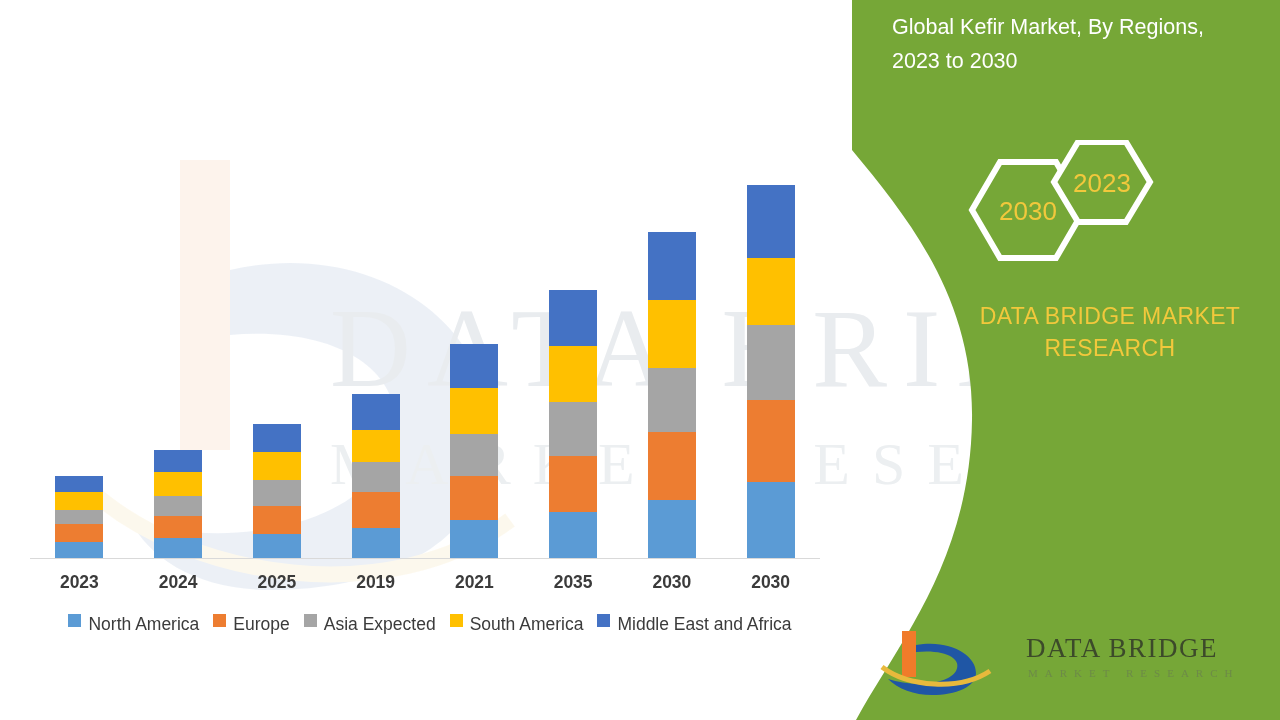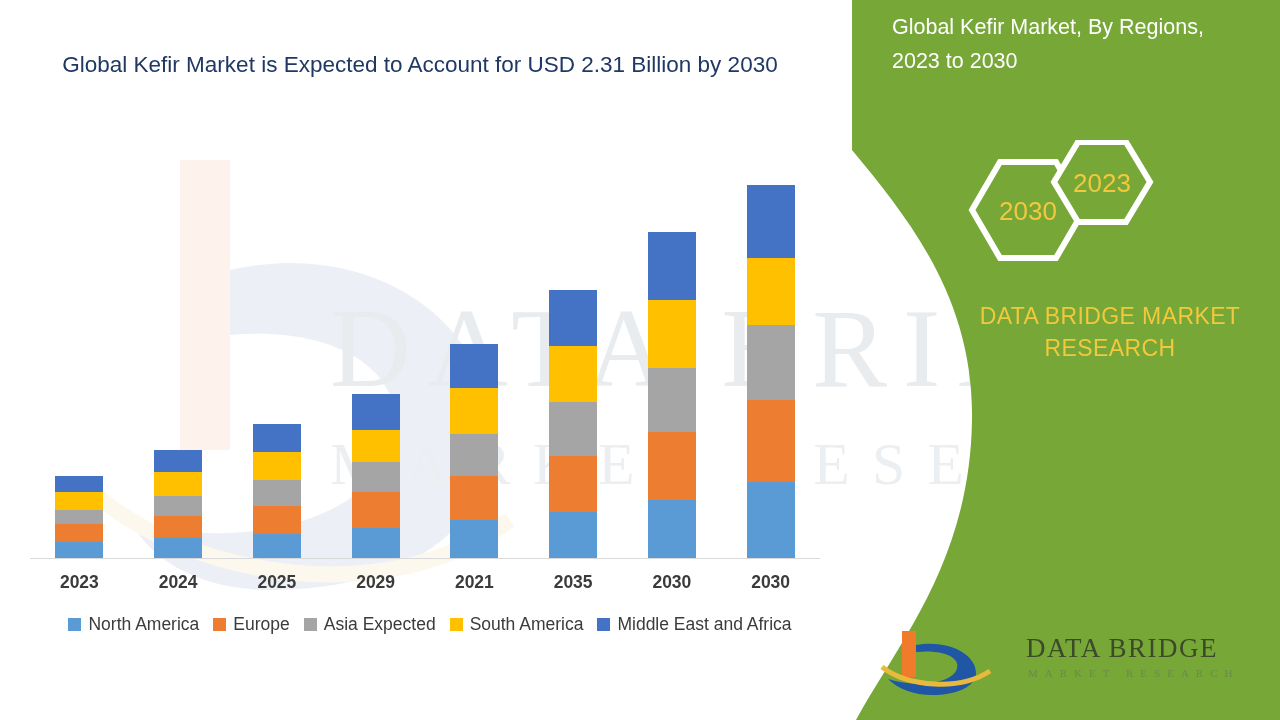--- a/index.html
+++ b/index.html
@@ -121,7 +121,6 @@
 
   <div class="left-panel">
 
-    <div class="chart-title">Global Kefir Market is Expected to Account for USD 2.31 Billion by 2030</div>
 
     <div class="axis-line"></div>
 

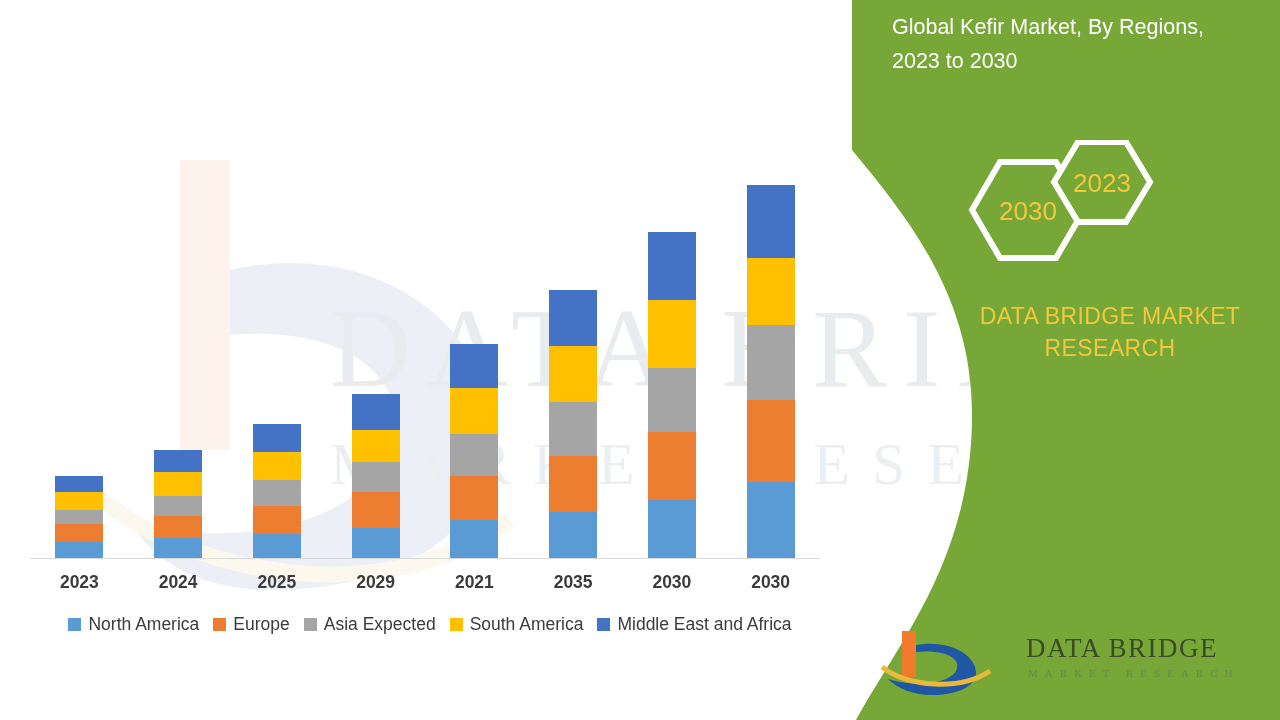--- a/index.html
+++ b/index.html
@@ -203,7 +203,7 @@
         <div>2023</div>
         <div>2024</div>
         <div>2025</div>
-        <div>2029</div>
+        <div>2019</div>
         <div>2021</div>
         <div>2035</div>
         <div>2030</div>

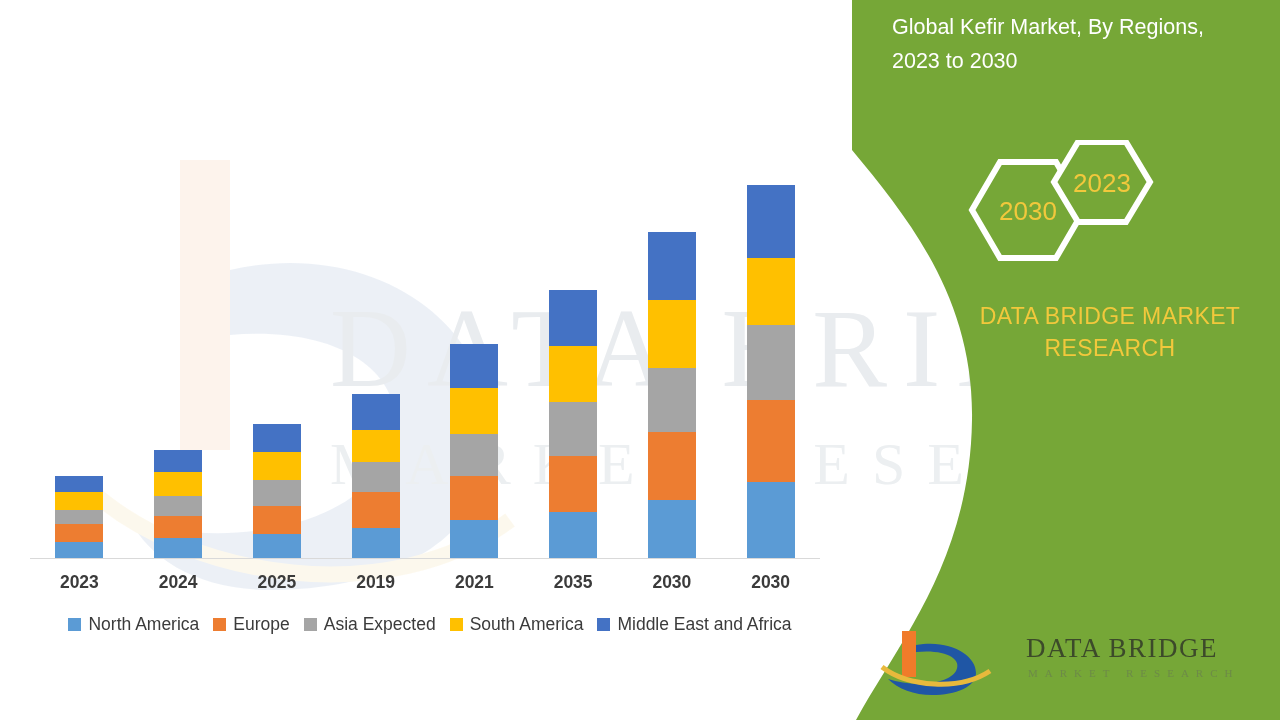--- a/index.html
+++ b/index.html
@@ -60,7 +60,7 @@
     position:absolute;left:30px;top:614px;width:800px;
     display:flex;justify-content:center;align-items:center;gap:14px;
   }
-  .legend-item{display:flex;align-items:center;gap:7px;}
+  .legend-item{display:flex;gap:7px;}
   .legend-swatch{width:13px;height:13px;display:block;}
   .legend-label{font-size:17.5px;color:#3b3b3b;font-weight:400;}
 

